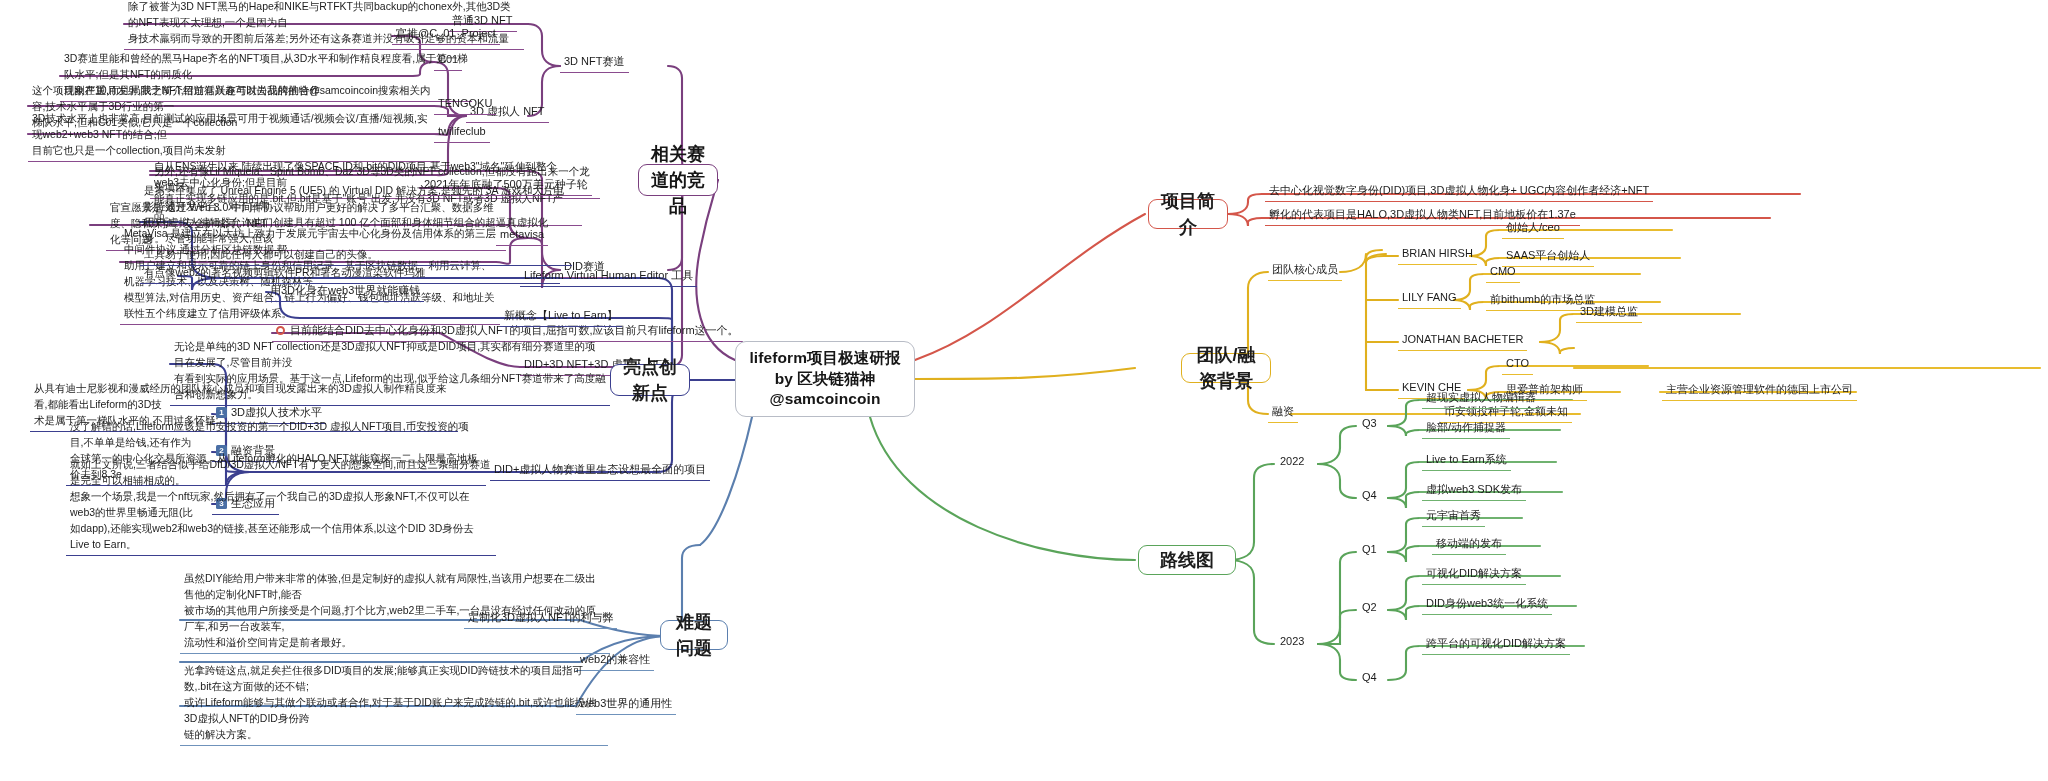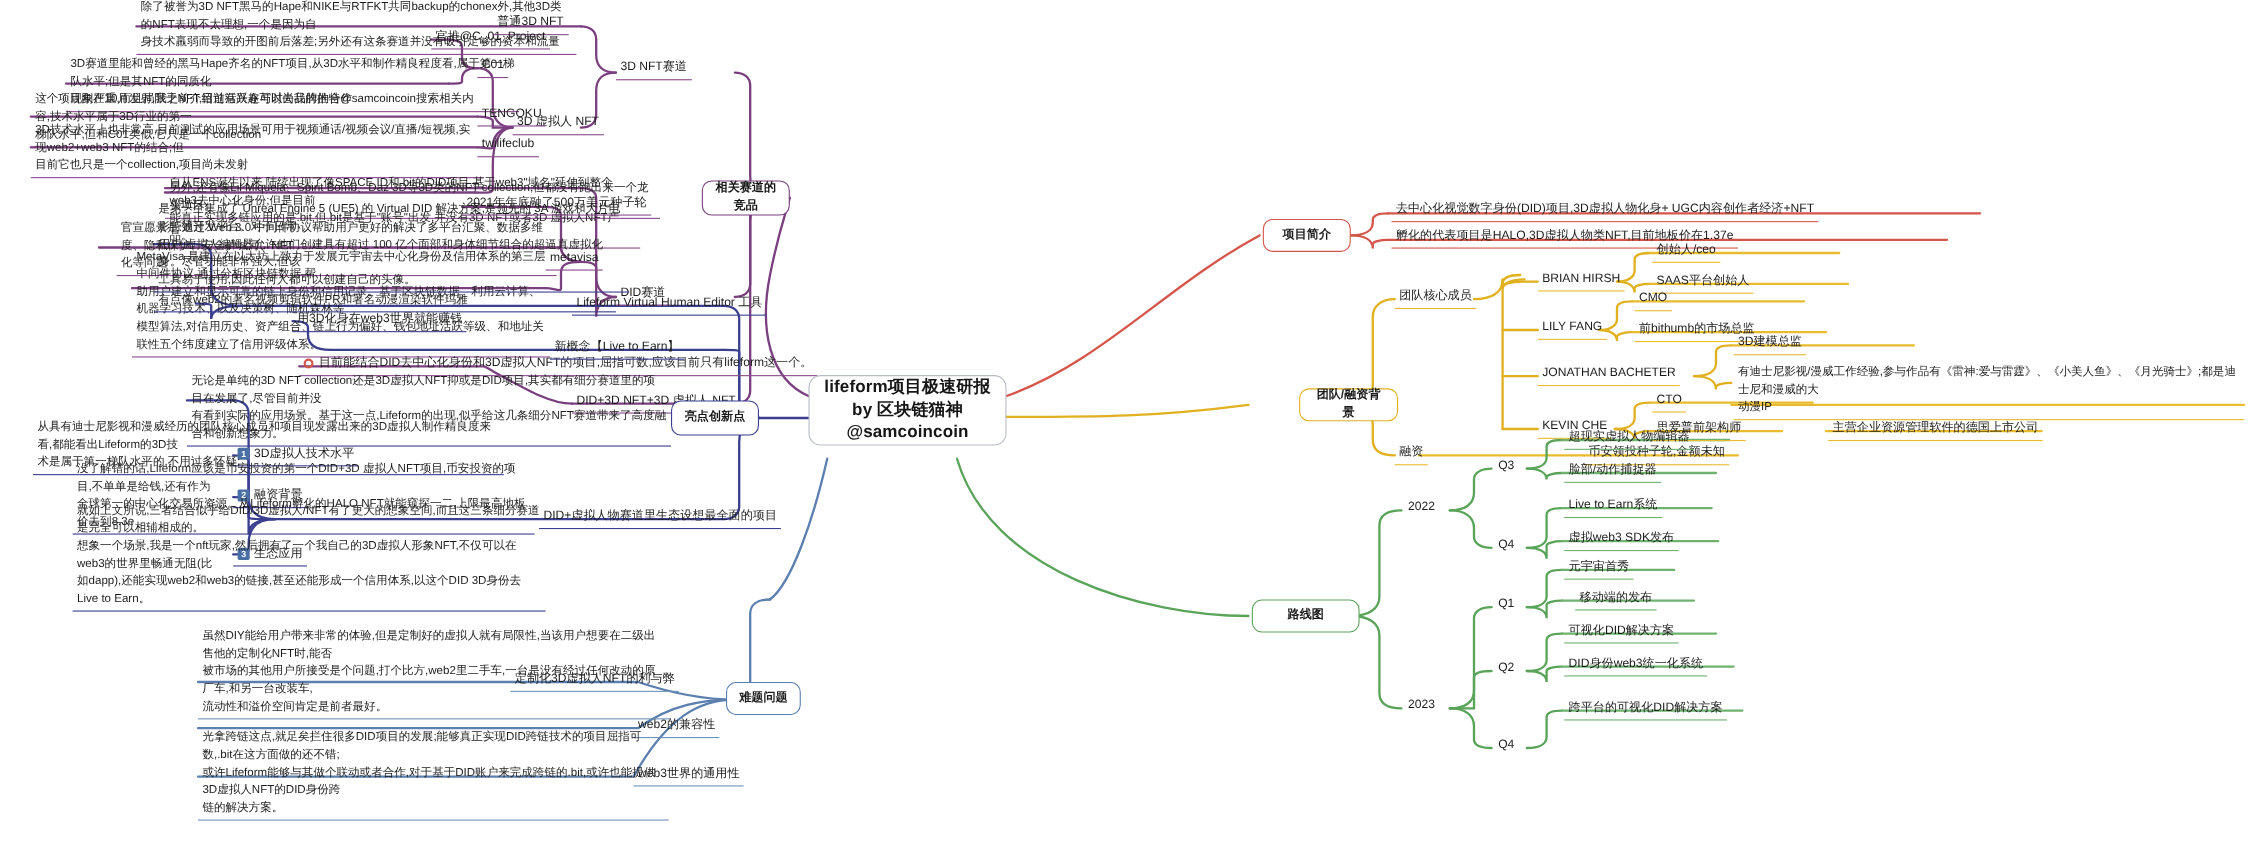--- a/index.html
+++ b/index.html
@@ -44,7 +44,7 @@
     align-items:center;
     justify-content:center;
     padding:5px 10px;
-    font-size:11px;
+    font-size:18px;
   }
 
   

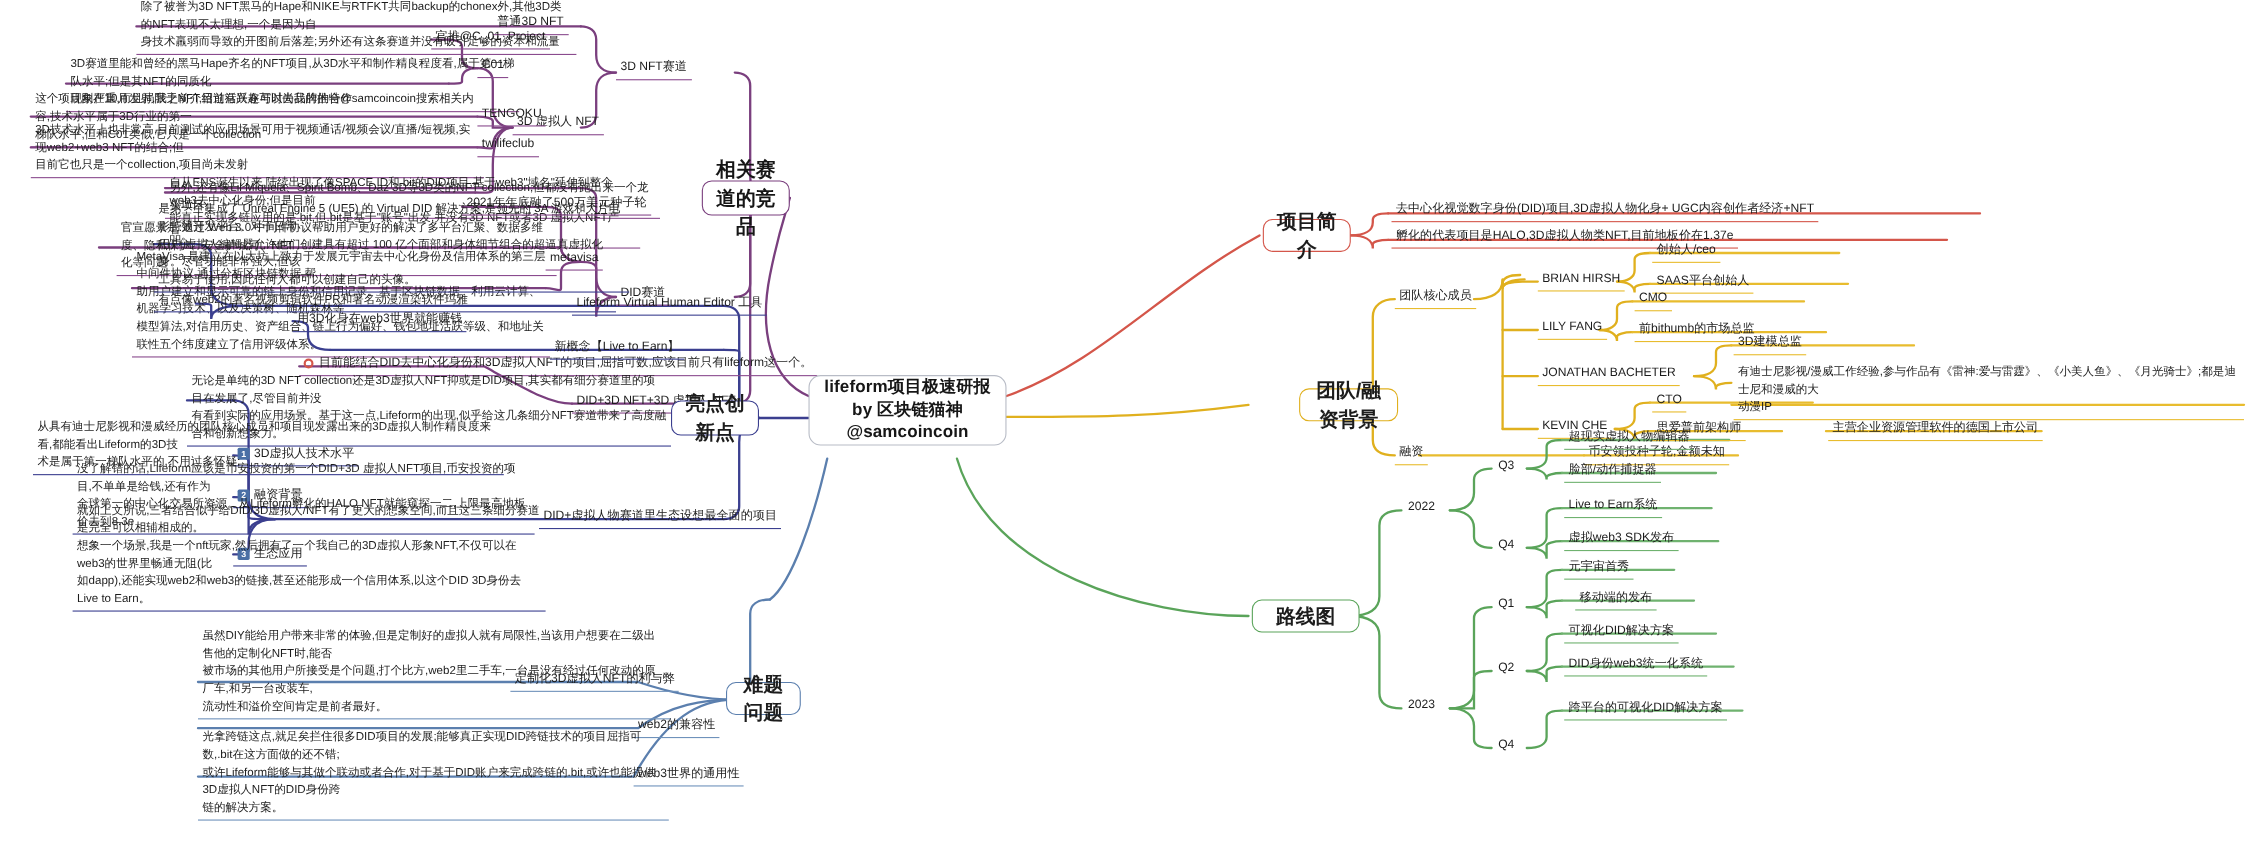--- a/index.html
+++ b/index.html
@@ -398,8 +398,6 @@
 
   <div class="node leaf u-gold" style="left:1398px;top:331px;">JONATHAN BACHETER</div>
   <div class="node leaf u-gold" style="left:1576px;top:303px;">3D建模总监</div>
-  <div class="node leaf u-gold para" style="left:1576px;top:330px;width:464px;">有迪士尼影视/漫威工作经验,参与作品有《雷神:爱与雷霆》、《小美人鱼》、《月光骑士》;都是迪士尼和漫威的大
-动漫IP</div>
 
   <div class="node leaf u-gold" style="left:1398px;top:379px;">KEVIN CHE</div>
   <div class="node leaf u-gold" style="left:1502px;top:355px;">CTO</div>

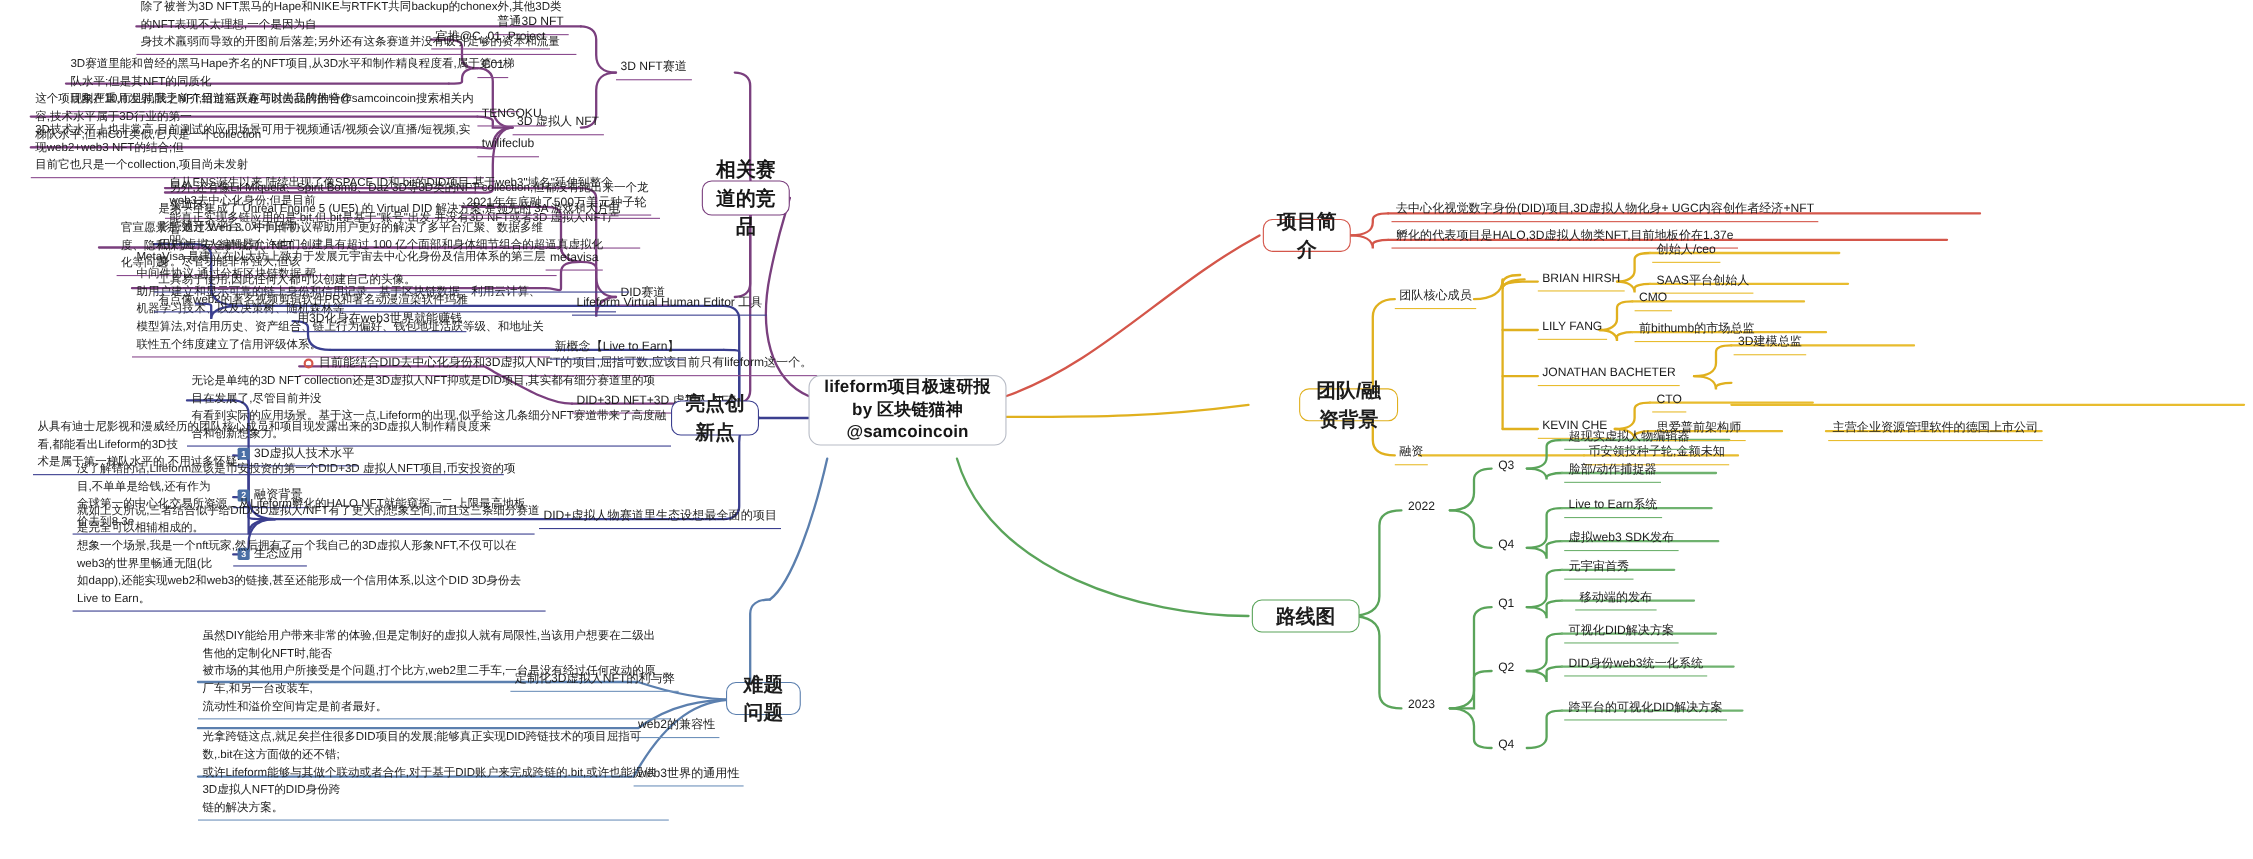--- a/index.html
+++ b/index.html
@@ -49,7 +49,7 @@
 
   
   #root{
-    left:735px;top:341px;width:180px;height:64px;
+    left:735px;top:341px;width:180px;height:76px;
     border:1.6px solid #b8bcc6;
     border-radius:11px;
     background:#fff;

